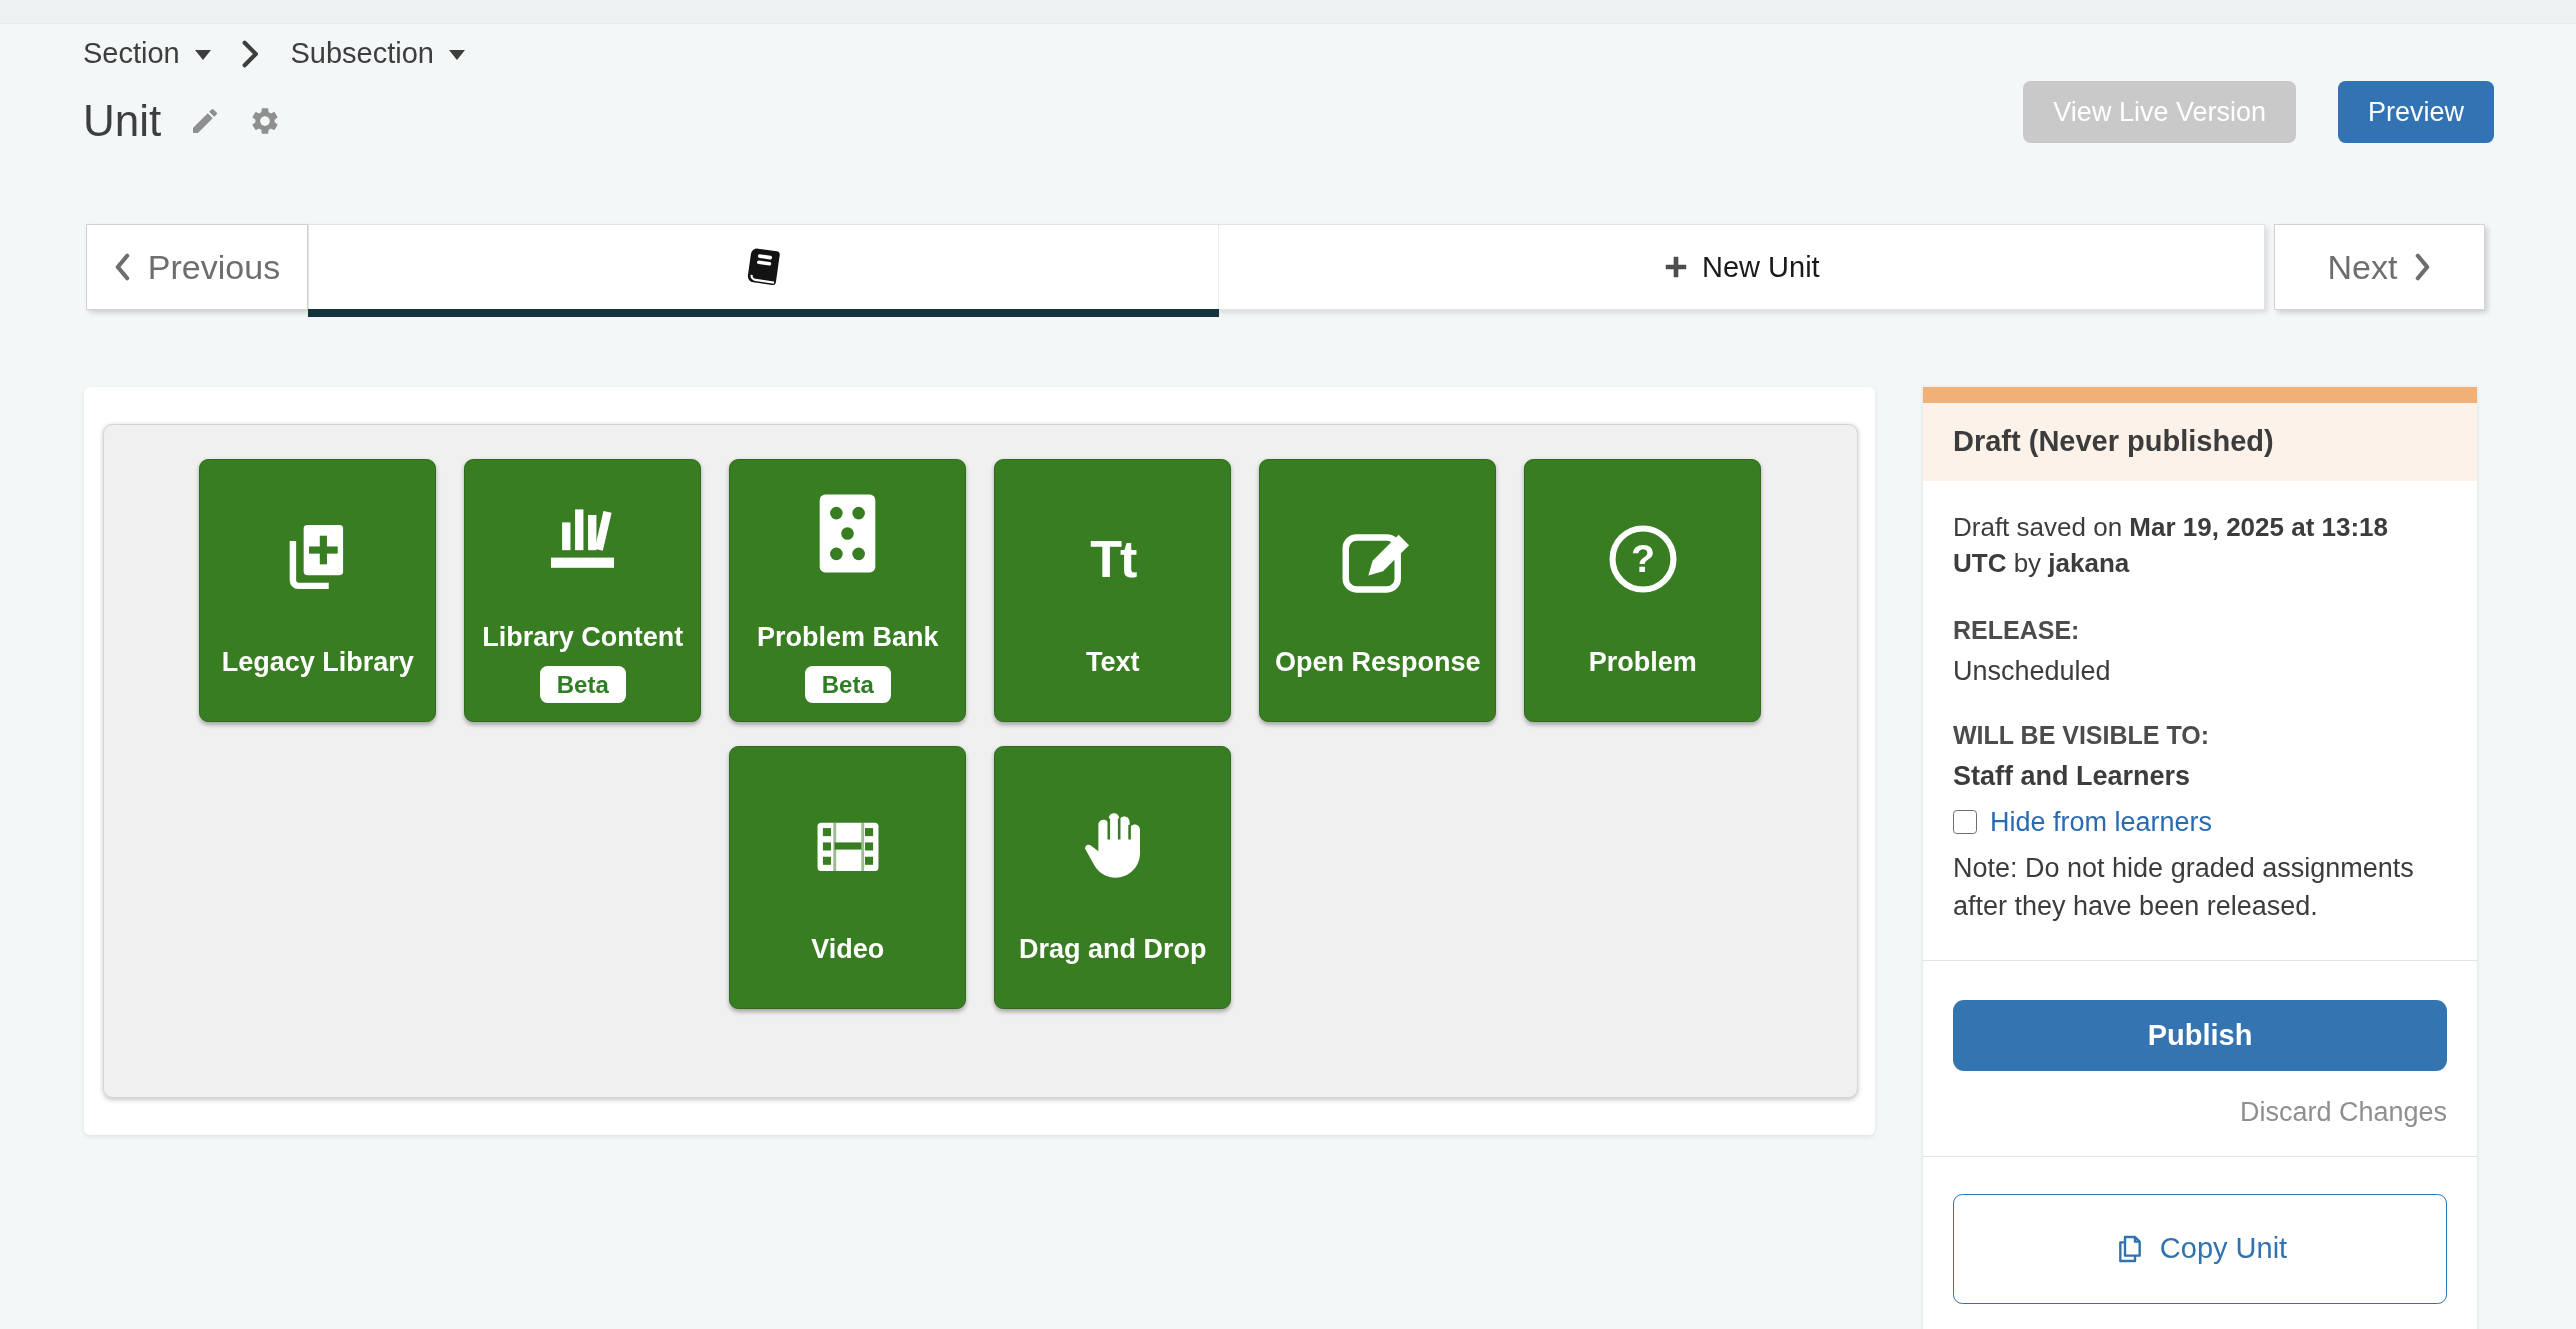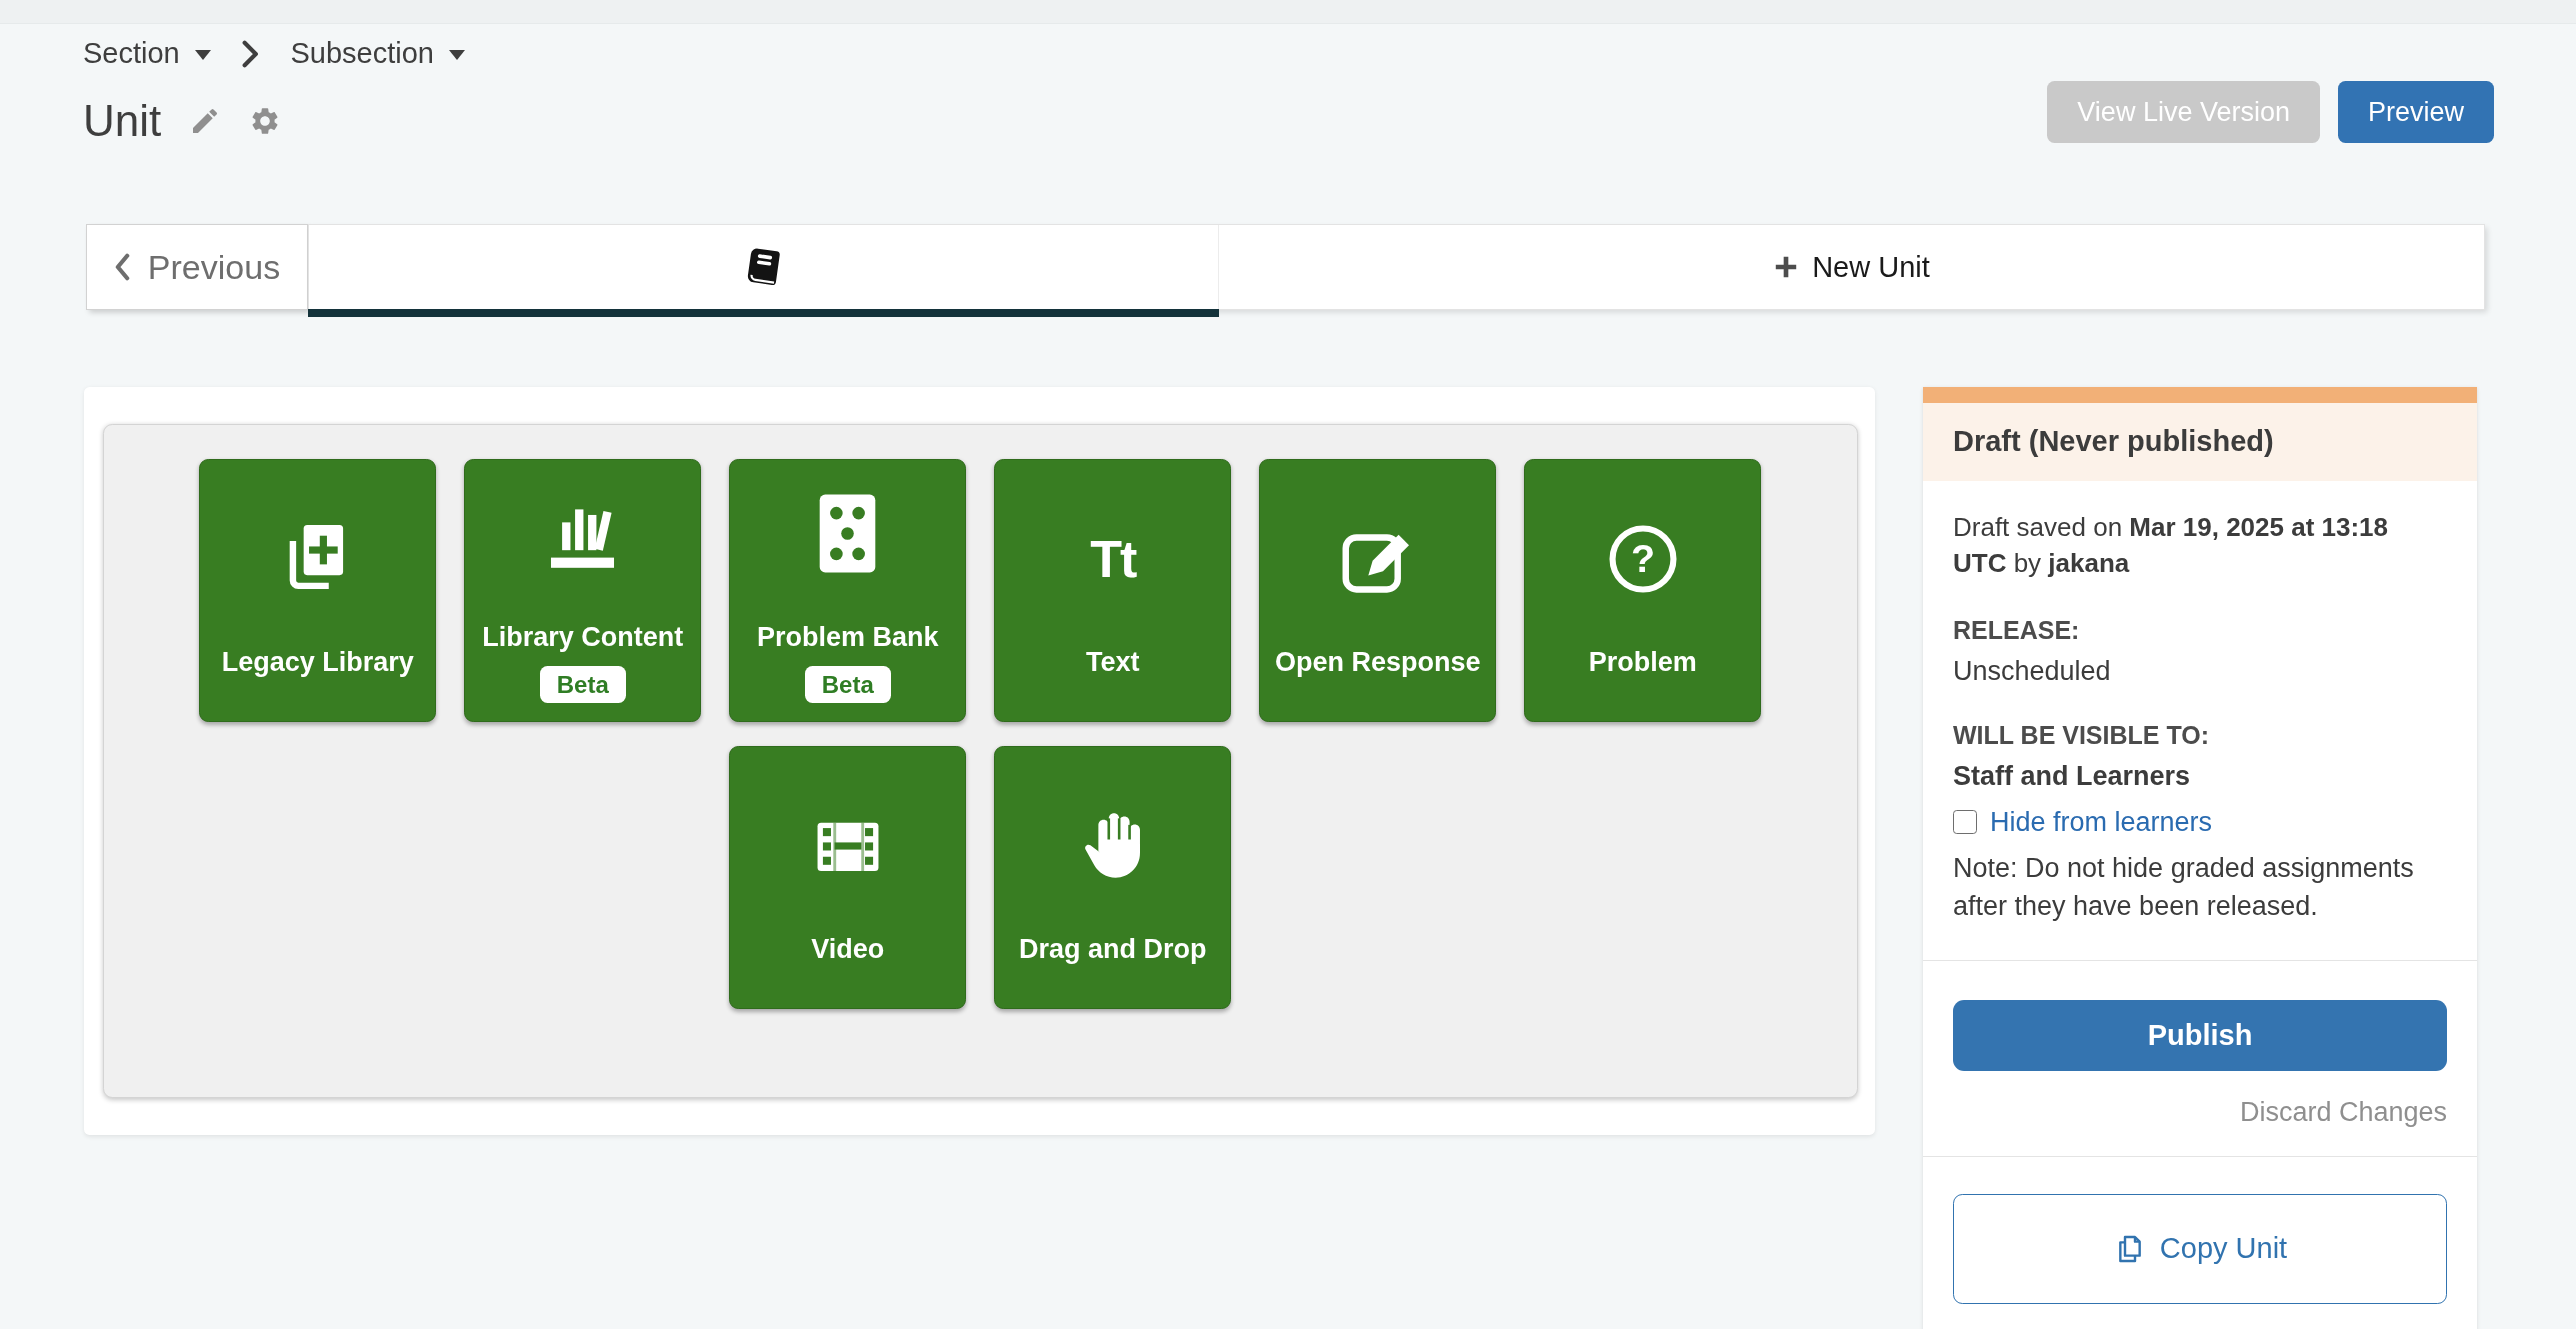--- a/index.html
+++ b/index.html
@@ -29,7 +29,7 @@
   .unit-title { font-size: 44px; font-weight: 400; color: #3e3e3e; }
   .icon-btn { display: flex; align-items: center; justify-content: center; cursor: pointer; }
 
-  .header-actions { position: absolute; top: 81px; right: 82px; display: flex; gap: 18px; }
+  .header-actions { position: absolute; top: 81px; right: 82px; display: flex; gap: 42px; }
   .btn { border: none; border-radius: 7.5px; font-size: 27px; height: 62px; padding: 0 30px;
          display: flex; align-items: center; justify-content: center; cursor: pointer;
          font-family: "Liberation Sans", sans-serif; }

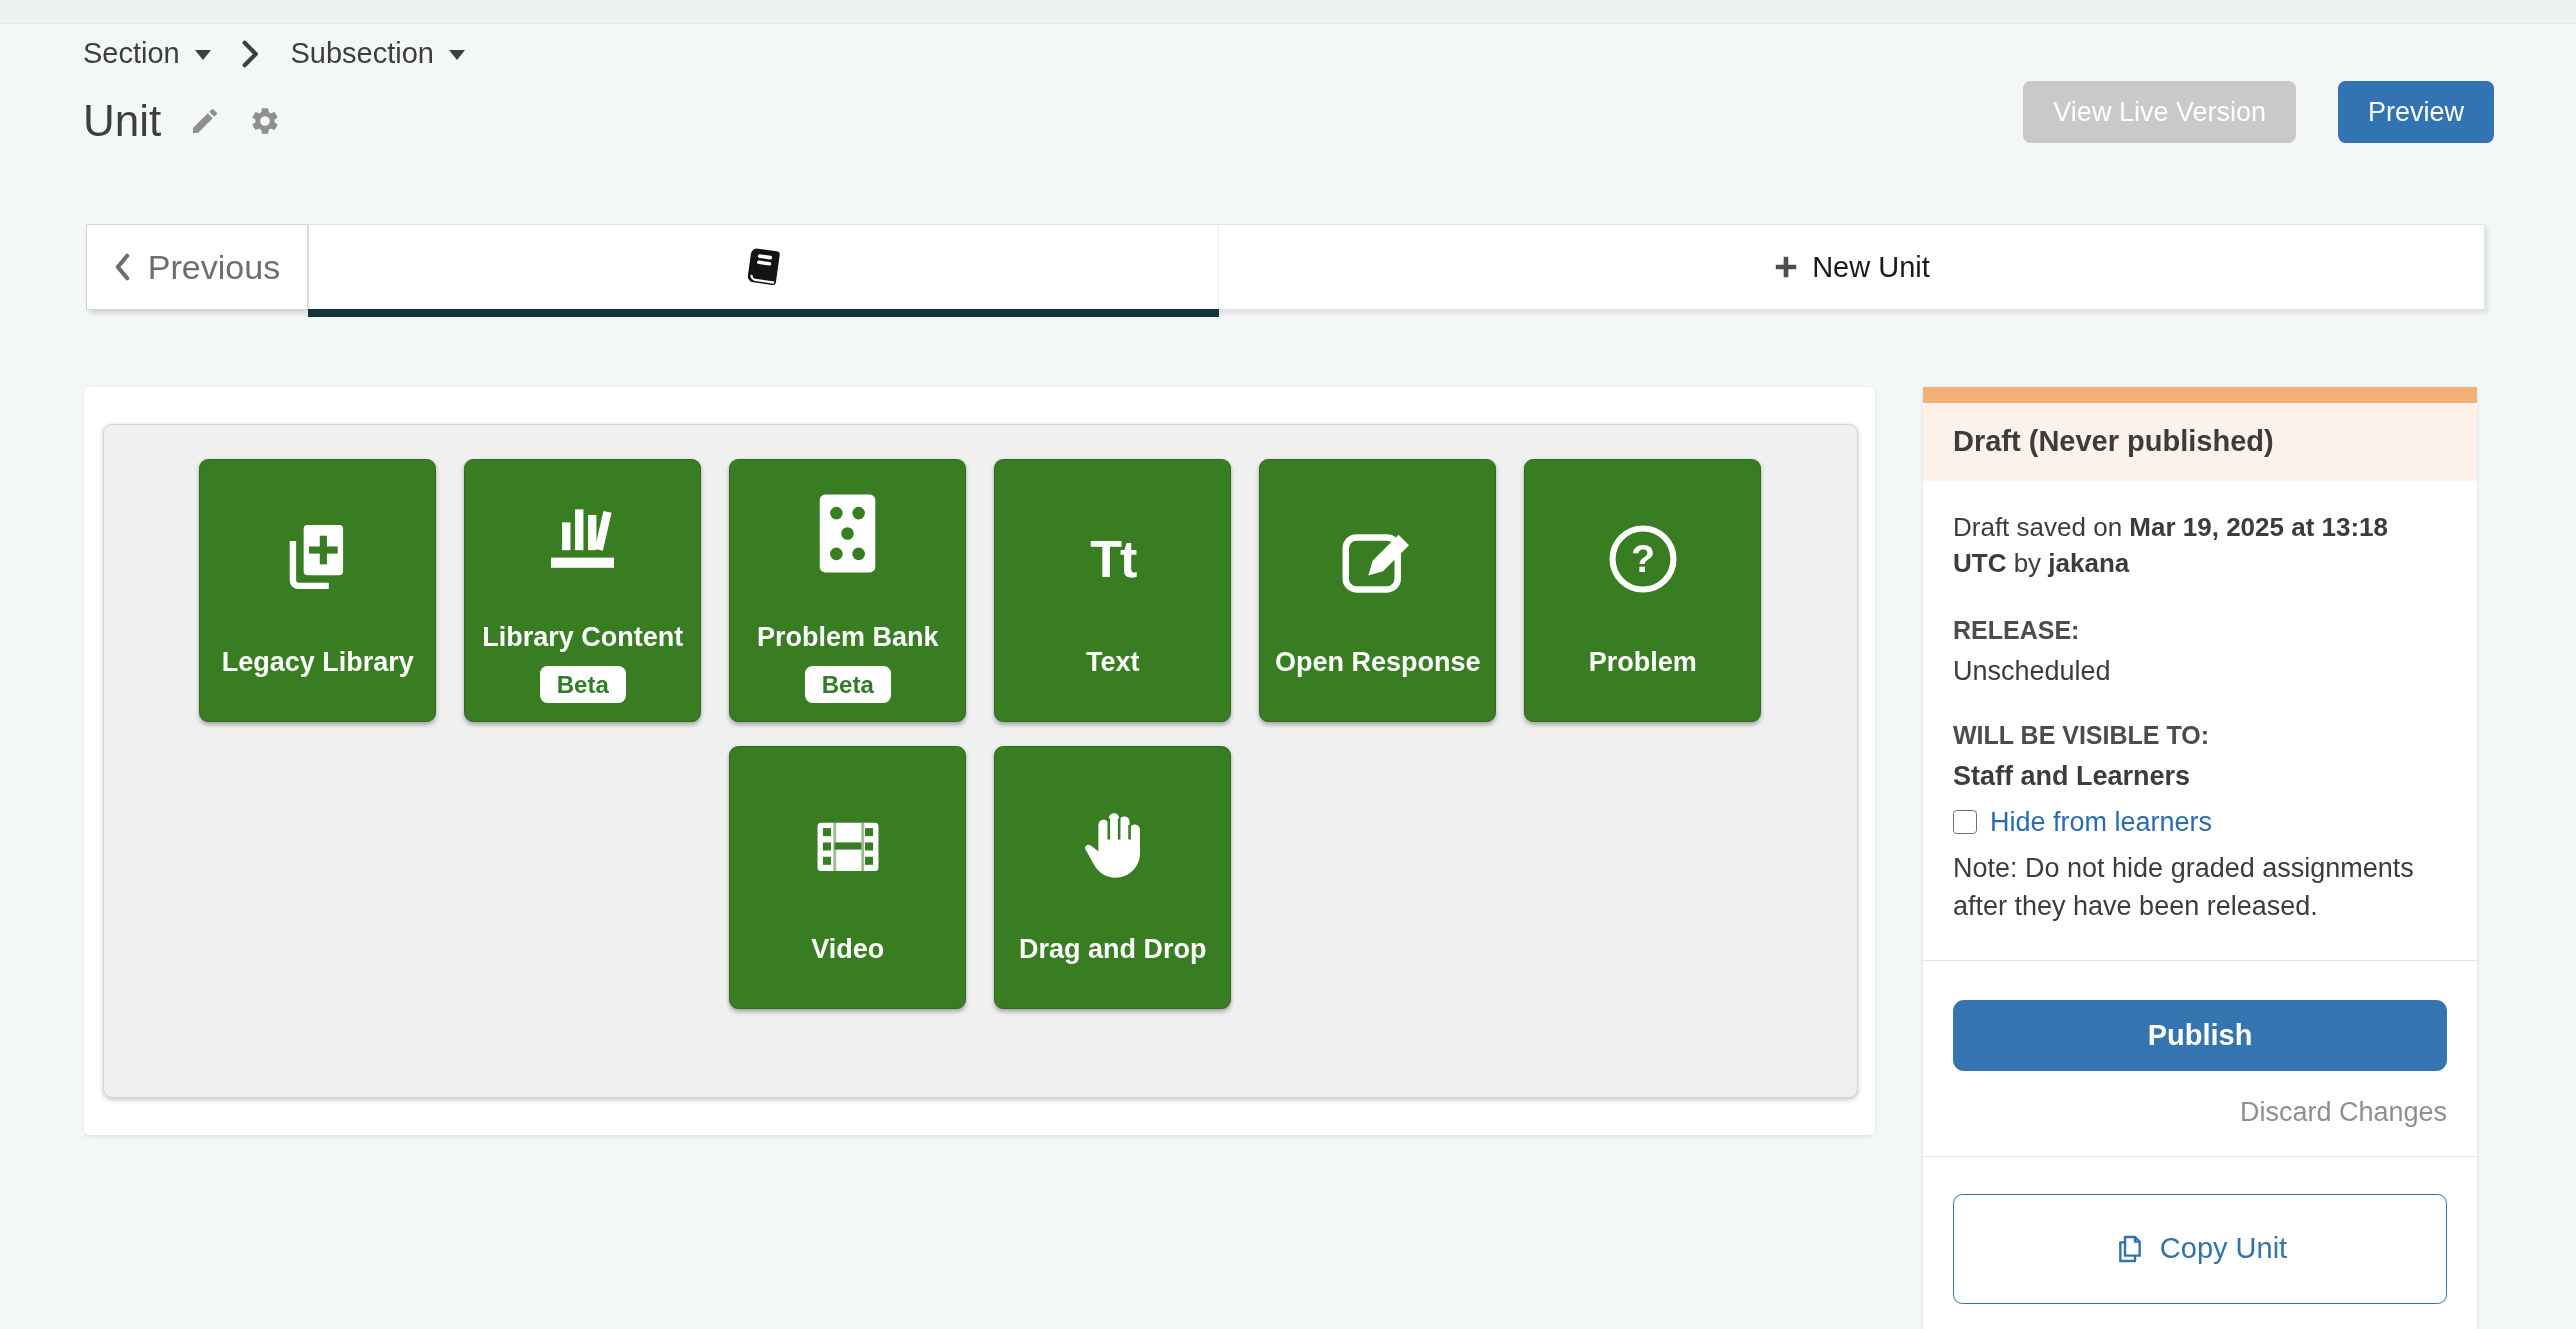--- a/index.html
+++ b/index.html
@@ -178,6 +178,12 @@
       <span>New Unit</span>
     </div>
   </div>
+  <div class="nav-btn nav-next">
+    <span>Next</span>
+    <svg width="17" height="30" viewBox="0 0 18 32">
+        <path d="M4 4 L14 16 L4 28" fill="none" stroke="#6e6e6e" stroke-width="4.5" stroke-linecap="round" stroke-linejoin="round"></path>
+      </svg>
+  </div>
 </div>
 
 <div class="main-card">

